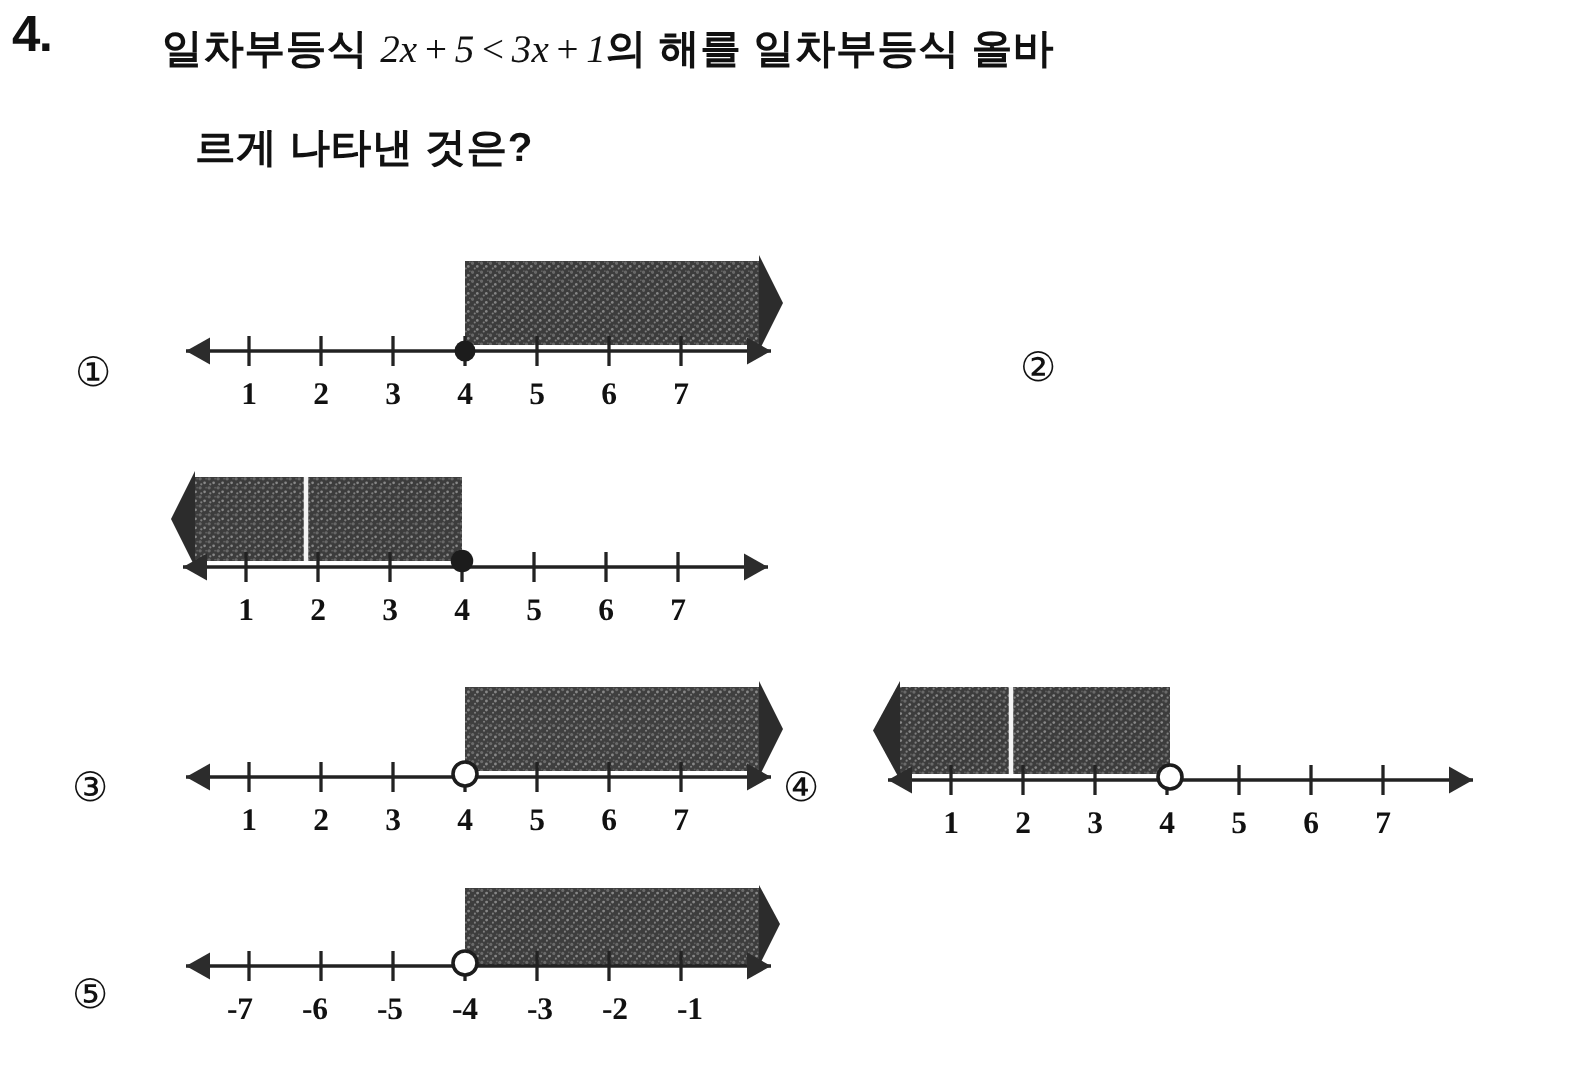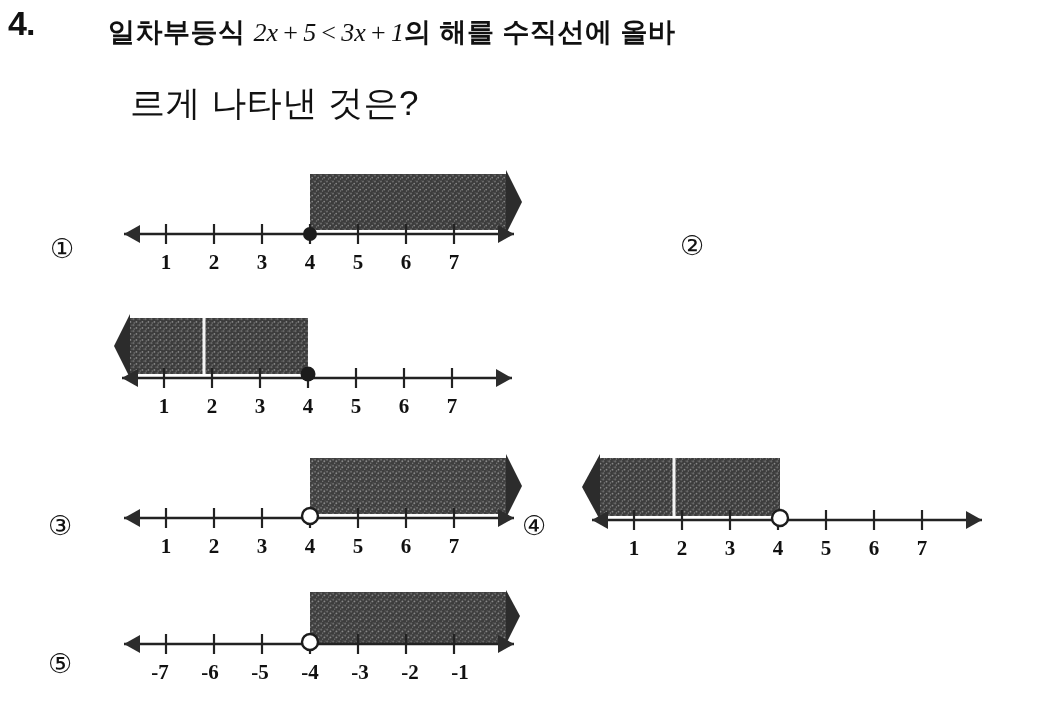--- a/index.html
+++ b/index.html
@@ -92,7 +92,7 @@
 <div id="question-block">
   <div id="q-number">4.</div>
   <div id="q-text-line1">
-    <span>일차부등식 </span><span class="mathexpr">2<span style="font-style:italic">x</span><span class="op"> + </span>5 <span class="op">&lt;</span> 3<span style="font-style:italic">x</span><span class="op"> + </span>1</span><span>의 해를 수직선에 올바</span>
+    <span>일차부등식 </span><span class="mathexpr">2<span style="font-style:italic">x</span><span class="op"> + </span>5 <span class="op">&lt;</span> 3<span style="font-style:italic">x</span><span class="op"> + </span>1</span><span>의 해를 일차부등식 올바</span>
   </div>
   <div id="q-text-line2">르게 나타낸 것은?</div>
 </div>

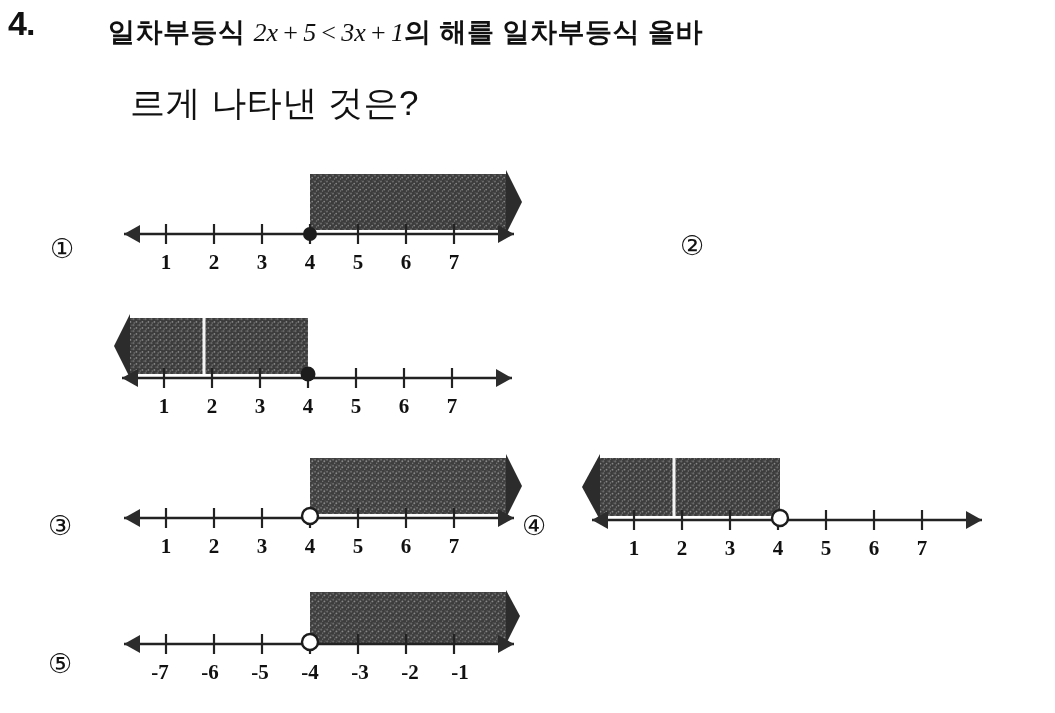--- a/index.html
+++ b/index.html
@@ -44,8 +44,8 @@
     position: absolute;
     left: 130px;
     top: 80px;
-    font-size: 35px;
-    font-weight: normal;
+    font-size: 27px;
+    font-weight: bold;
     white-space: nowrap;
     letter-spacing: 0.5px;
   }

